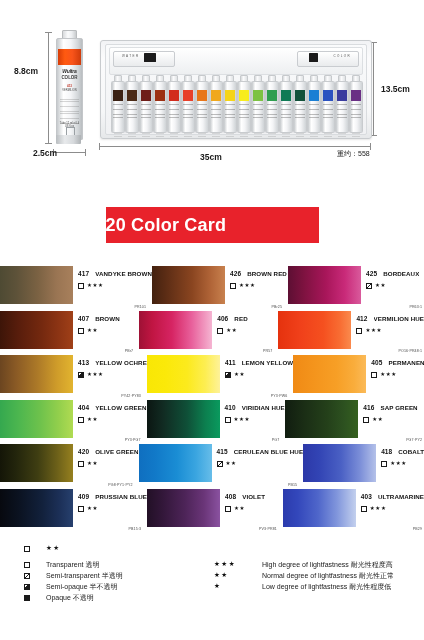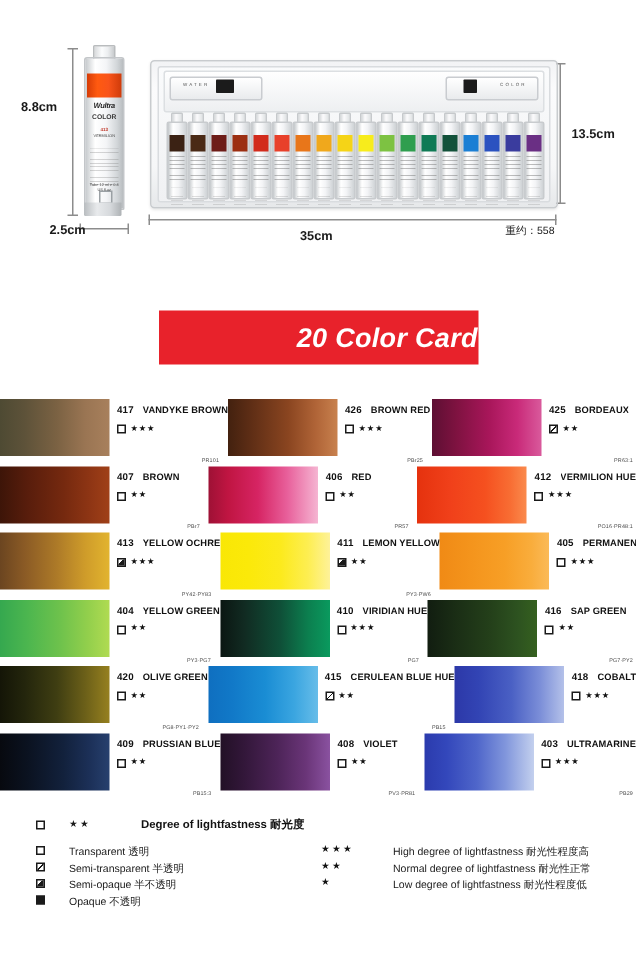--- a/index.html
+++ b/index.html
@@ -98,7 +98,7 @@
   
   .banner-wrap{position:absolute;left:0;top:207px;width:424px;display:flex;justify-content:center;}
   .banner{width:213px;height:36px;background:#e8222b;
-    display:flex;align-items:center;justify-content:flex-end;font-style:italic;}
+    display:flex;align-items:center;justify-content:flex-start;}
   .banner-txt{color:#ffffff;font-size:18px;font-weight:bold;letter-spacing:0.2px;}
 
   

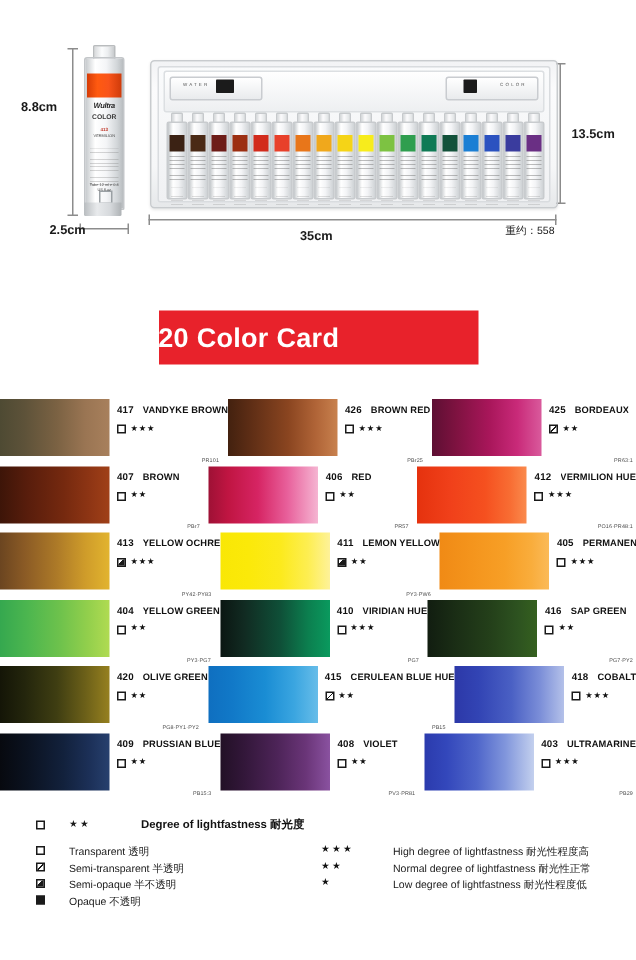--- a/index.html
+++ b/index.html
@@ -639,7 +639,6 @@
   <div class="lg-head">
     <span class="lg-sym"><span class="sq"></span></span>
     <span class="lg-sym stars2">★★</span>
-    <span class="lg-head-t2">Degree of lightfastness 耐光度</span>
   </div>
   <div class="lg-rows">
     <div class="lg-col left" id="legend-transparency">

